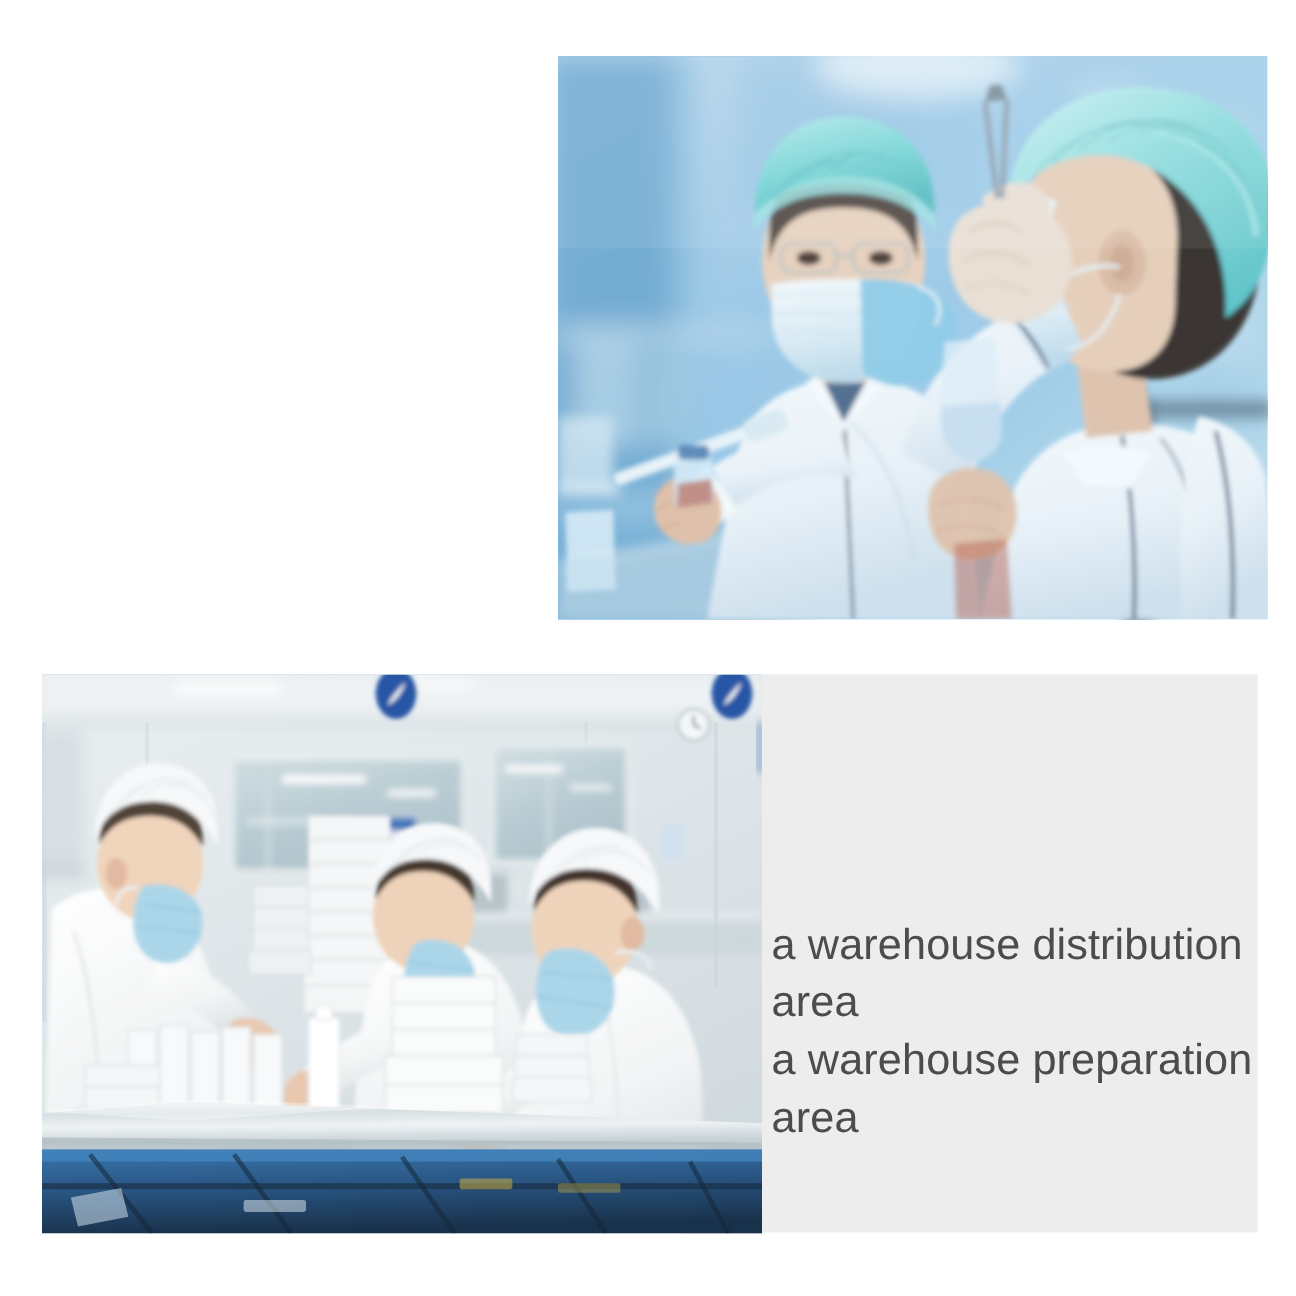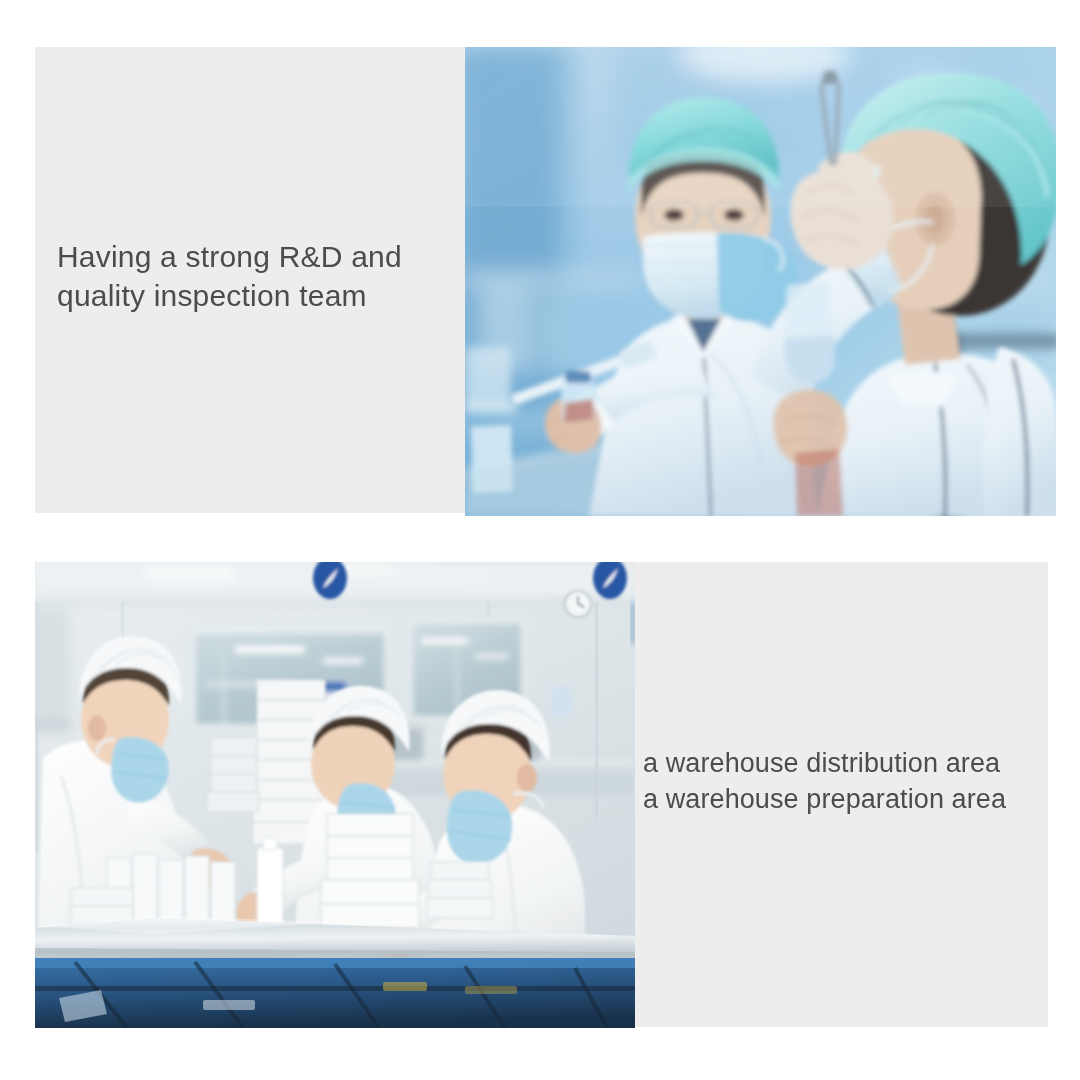--- a/index.html
+++ b/index.html
@@ -98,10 +98,6 @@
 
 <div id="section-top">
 
-  <div id="top-text-panel">
-    <div id="top-caption">Having a strong R&amp;D and
-quality inspection team</div>
-  </div>
 
   <div id="top-photo">
     <svg class="photo-svg" viewBox="0 0 591 469" preserveAspectRatio="xMidYMid slice">

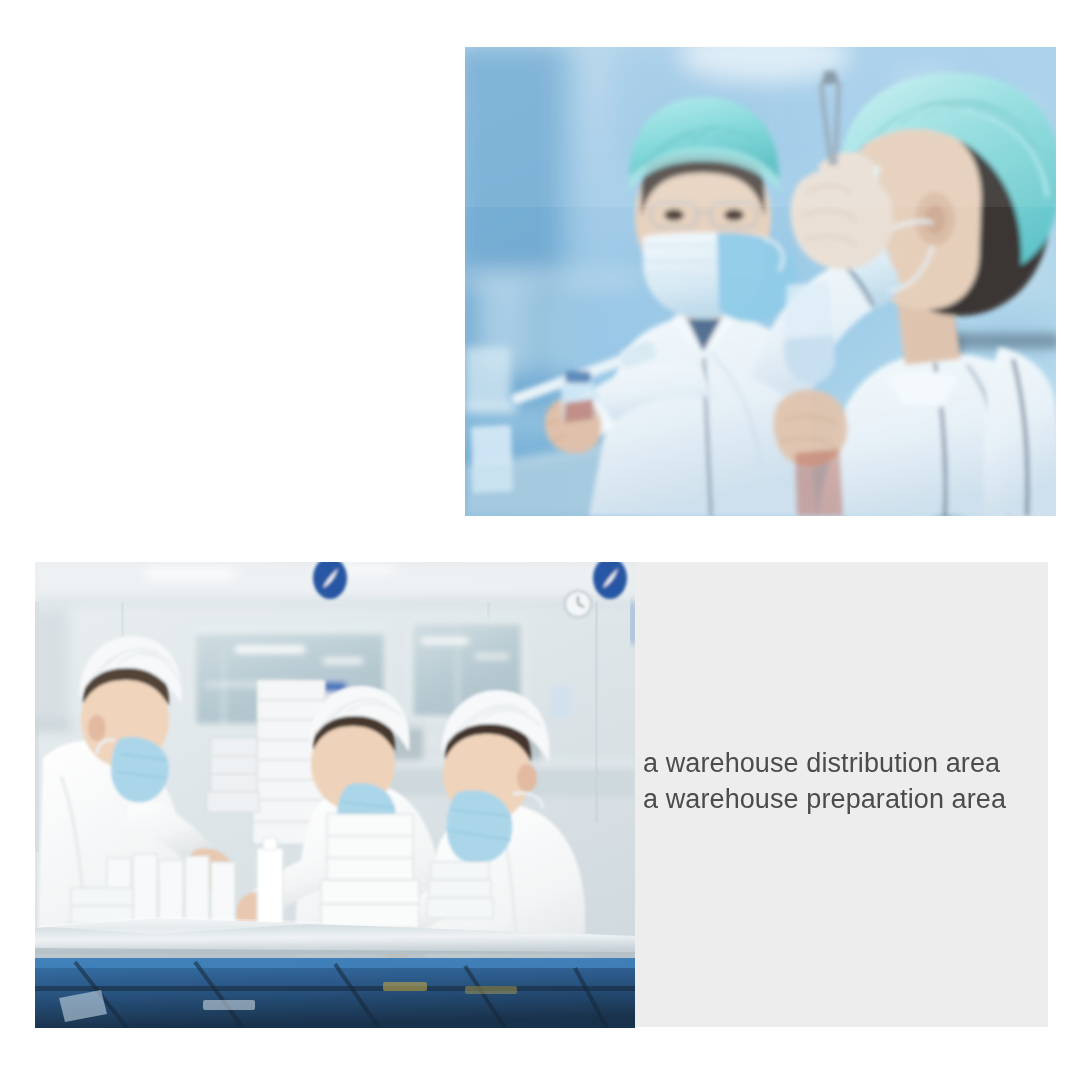--- a/index.html
+++ b/index.html
@@ -81,10 +81,10 @@
   #bottom-caption {
     position: absolute;
     left: 8px;
-    top: 184px;
+    top: 201px;
     width: 405px;
     color: #4c4c4c;
-    font-size: 27px;
+    font-size: 36px;
     line-height: 1.33;
     letter-spacing: 0.1px;
     font-weight: 400;

